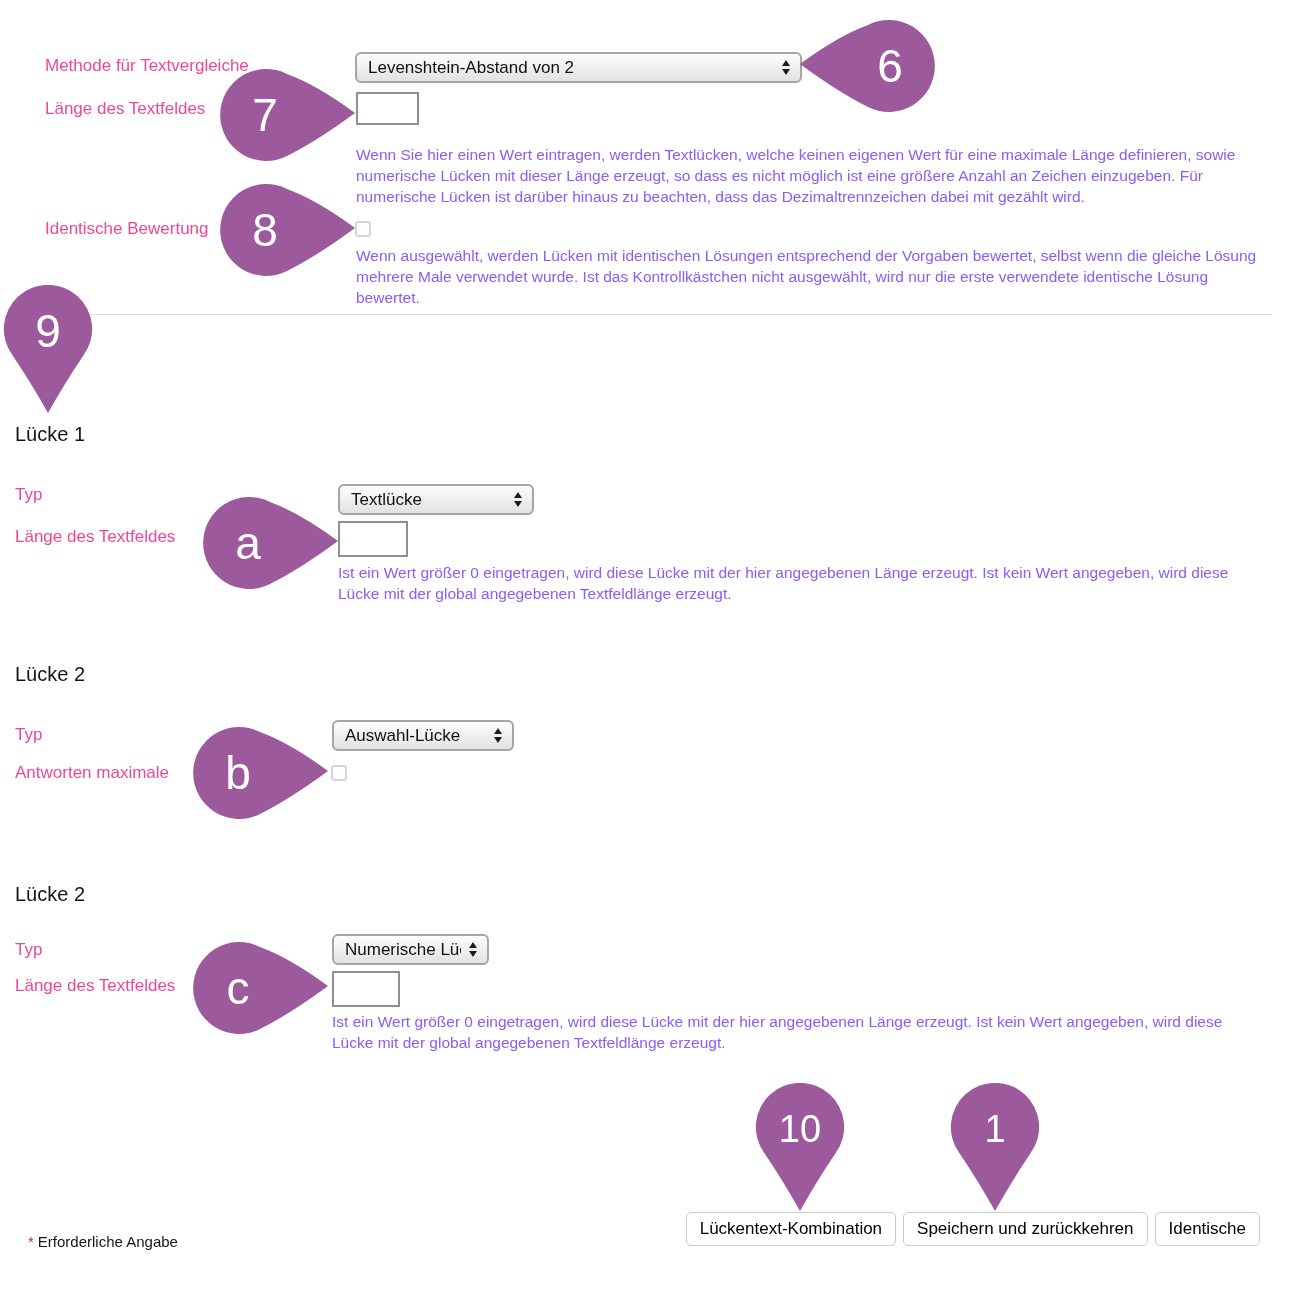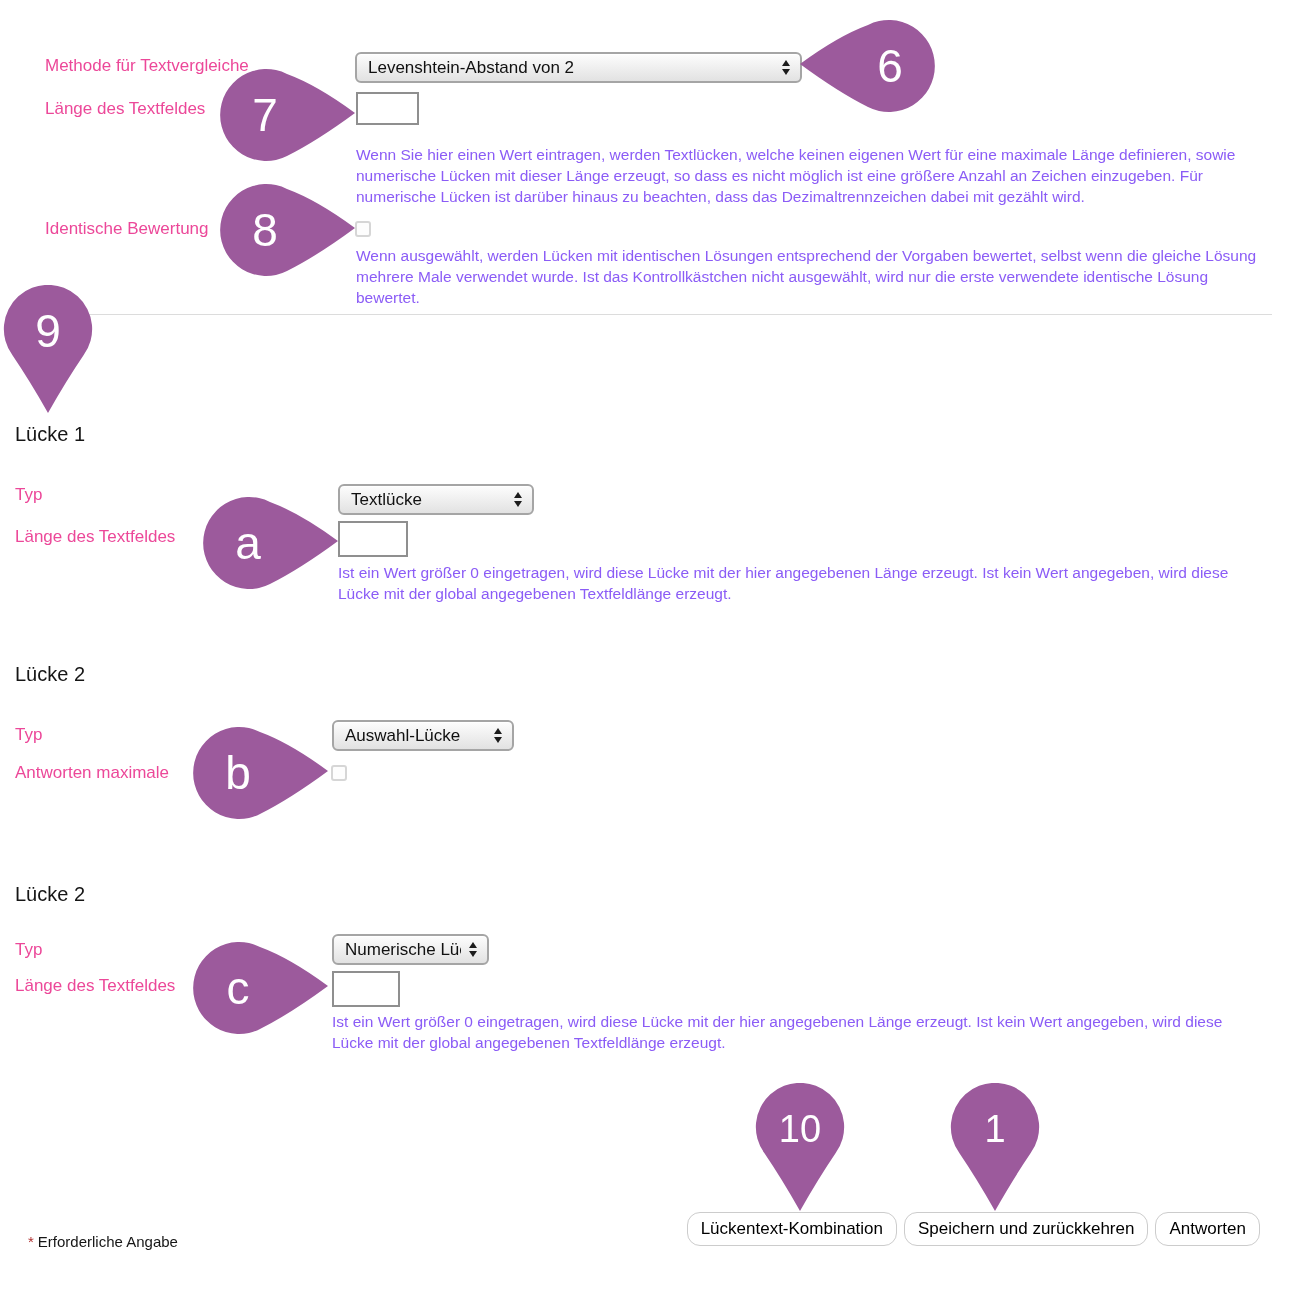--- a/index.html
+++ b/index.html
@@ -49,7 +49,7 @@
   
   .btnrow{position:absolute;top:1212px;right:40px;display:flex;gap:7px;}
   .btn{
-    height:34px;padding:0 13px;border:1px solid #cccccc;border-radius:13px;
+    height:34px;padding:0 13px;border:1px solid #cccccc;border-radius:5px;
     background:#ffffff;color:#000;font-size:17px;font-family:"Liberation Sans",sans-serif;
     display:flex;align-items:center;white-space:nowrap;cursor:pointer;
   }

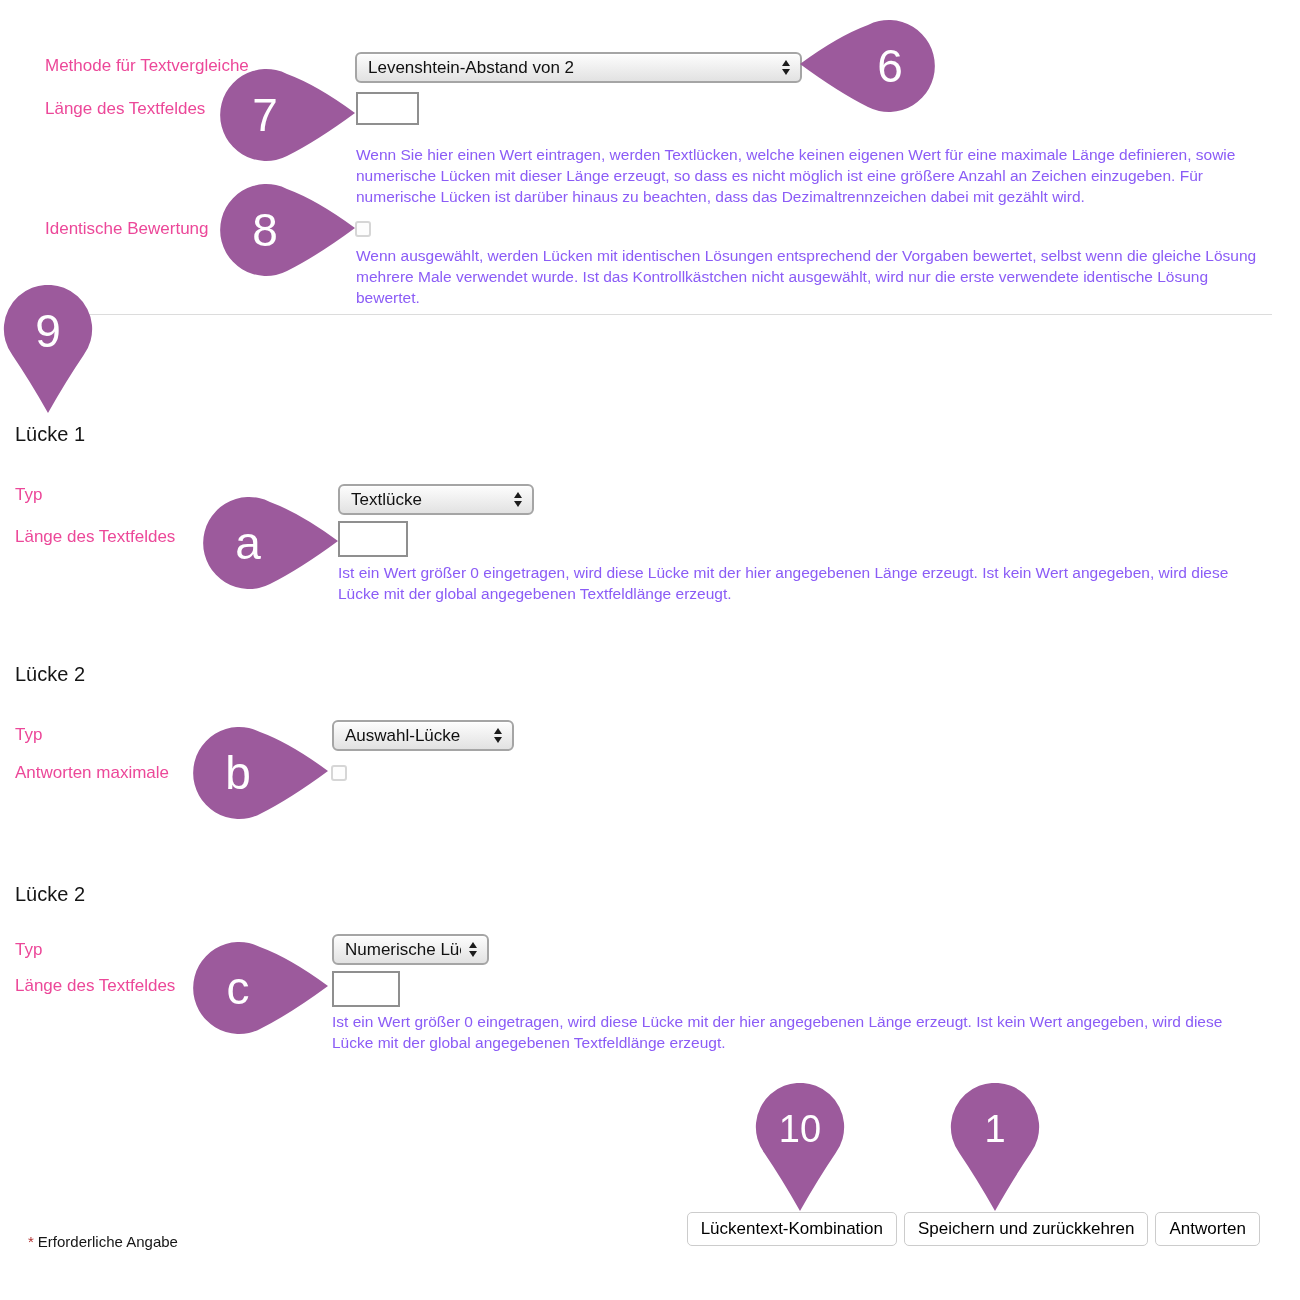--- a/index.html
+++ b/index.html
@@ -205,7 +205,7 @@
 <div class="btnrow">
   <button class="btn">Lückentext-Kombination</button>
   <button class="btn">Speichern und zurückkehren</button>
-  <button class="btn">Antworten</button>
+  <button class="btn">Identische</button>
 </div>
 
 </body></html>

